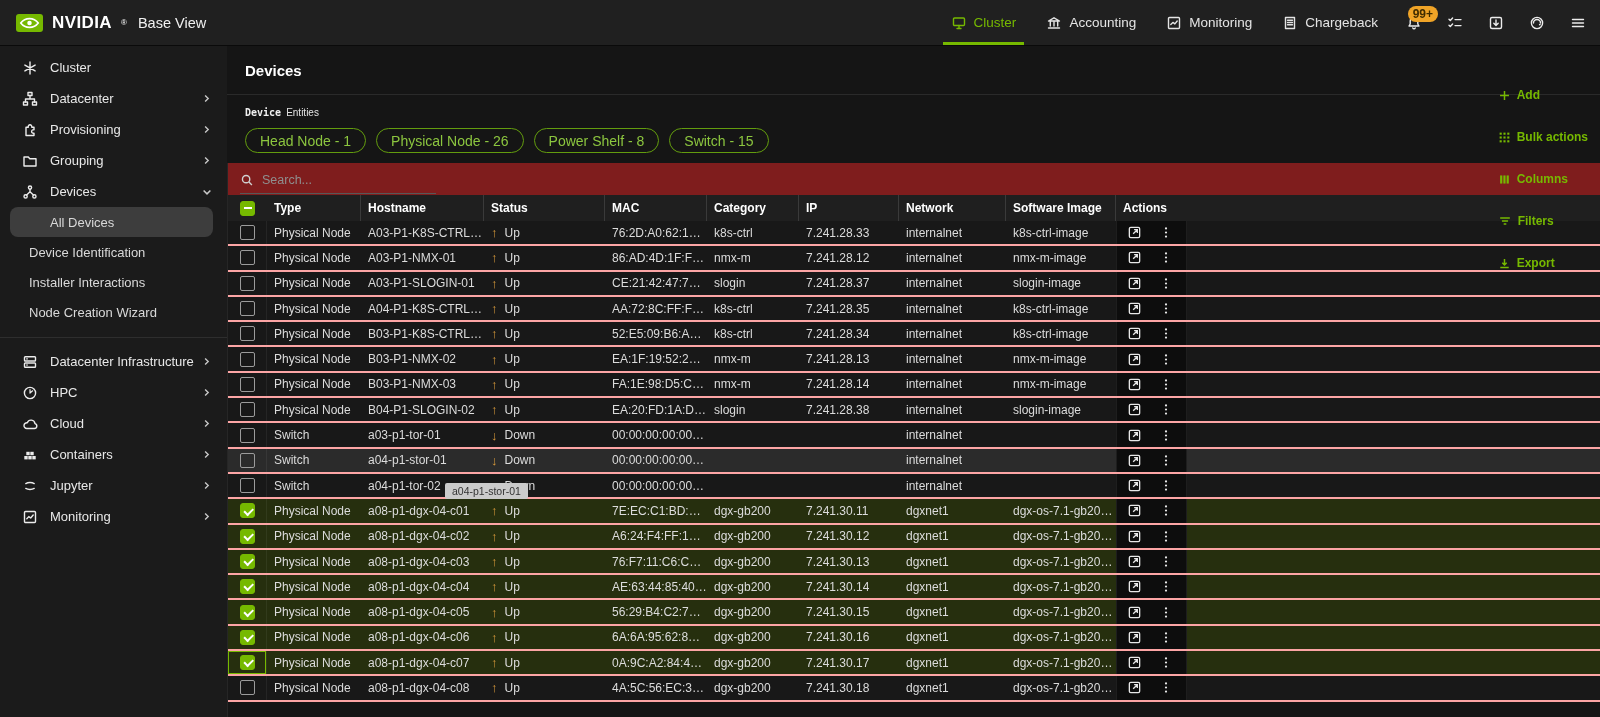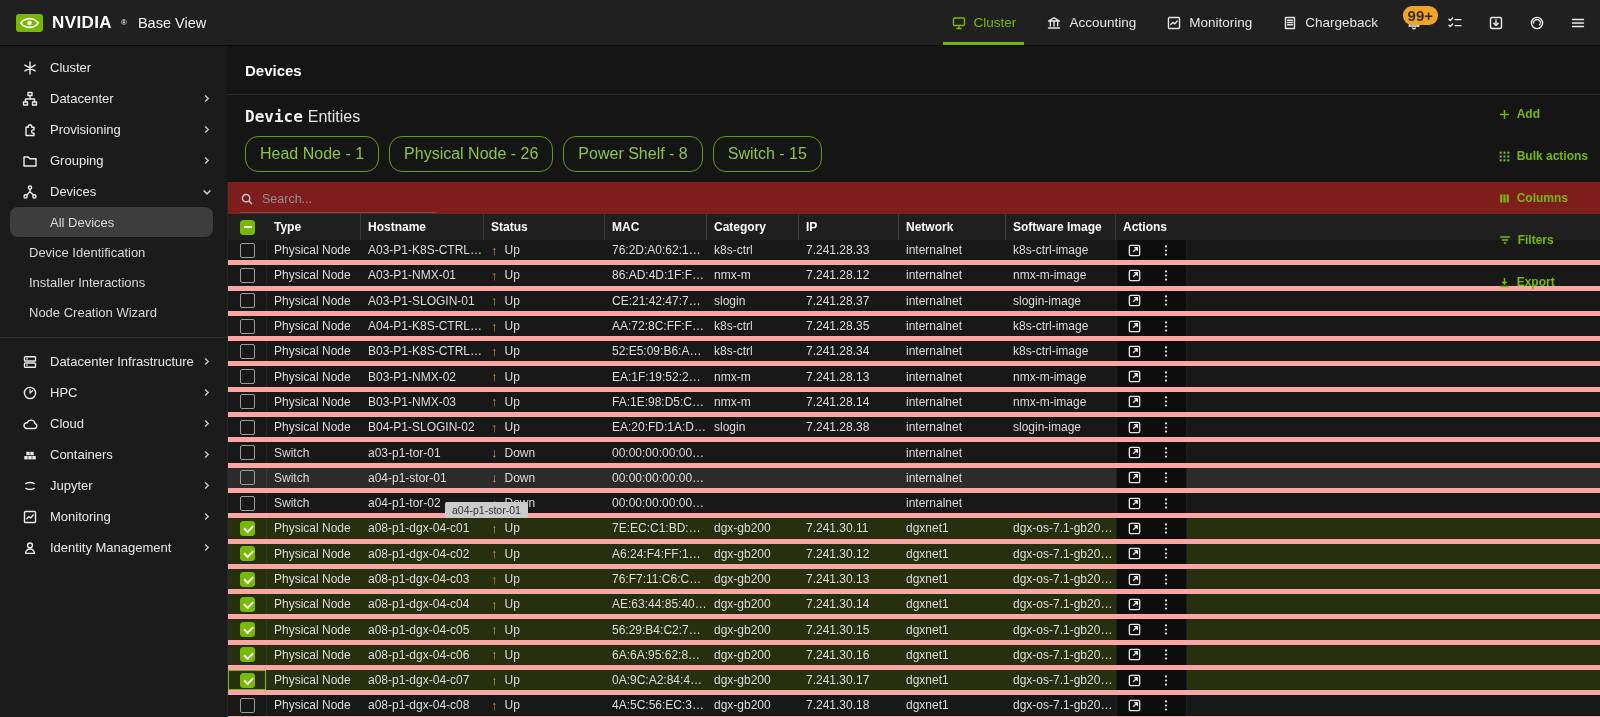--- a/index.html
+++ b/index.html
@@ -32,7 +32,7 @@
   .nav-iconbtns{ display:flex; align-items:center; gap:25px; }
   .iconbtn{ position:relative; color:#ececec; cursor:pointer; display:flex; align-items:center; }
   .badge{ position:absolute; top:-9px; right:-16px; background:#f0a427; color:#402c00;
-    font-size:15px; font-weight:bold; padding:2px 5px; border-radius:9px; line-height:1; }
+    font-size:12px; font-weight:bold; padding:2px 5px; border-radius:9px; line-height:1; }
 
   .body{ flex:1; display:flex; min-height:0; }
 

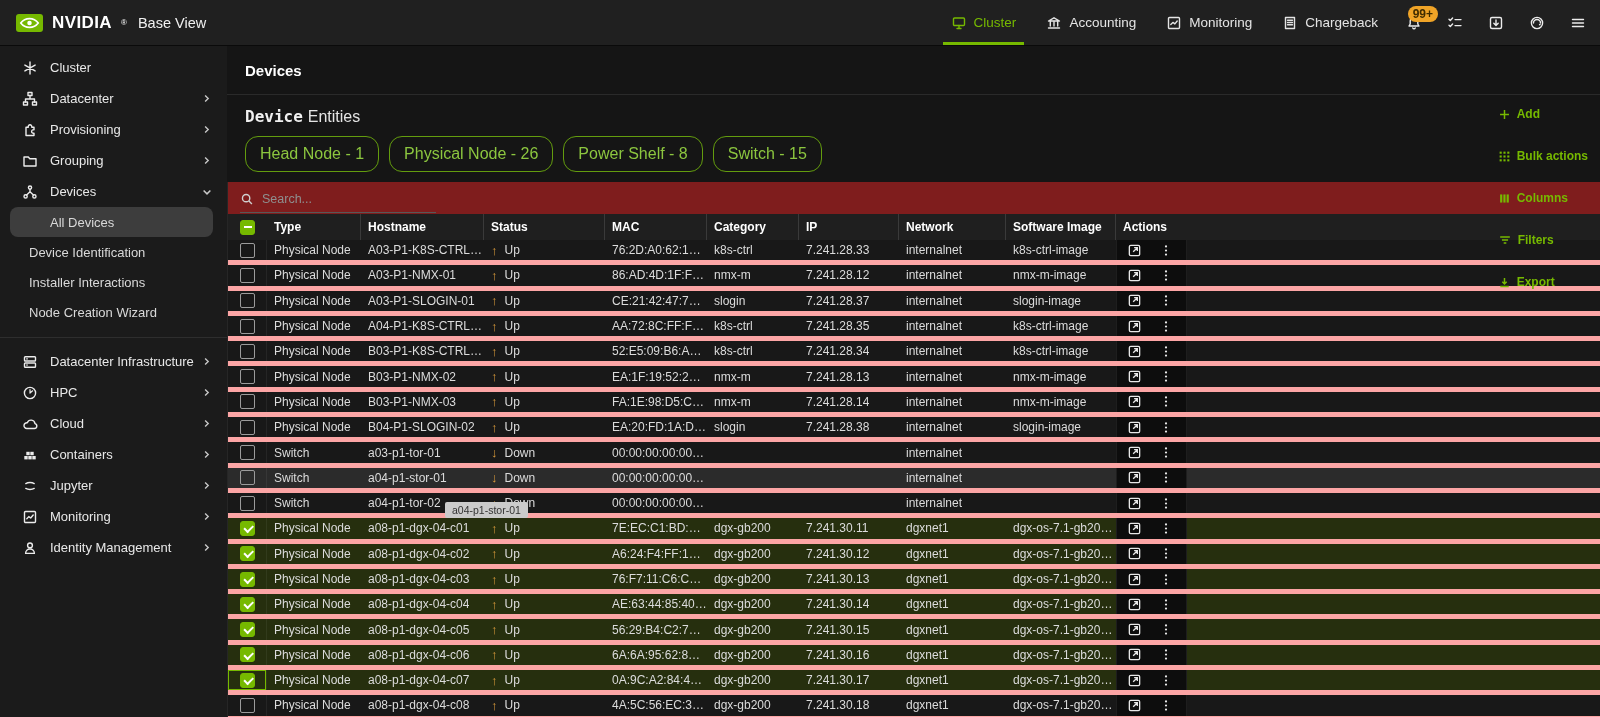--- a/index.html
+++ b/index.html
@@ -55,7 +55,7 @@
     border-bottom:1px solid #2a2a2a; }
   .page-title{ font-size:15px; font-weight:bold; color:#fff; }
   .entities{ padding:12px 18px 0 18px; }
-  .entities-label{ font-size:16px; color:#f0f0f0; }
+  .entities-label{ font-size:10px; color:#f0f0f0; }
   .entities-label b{ font-family:"DejaVu Sans Mono","Liberation Mono",monospace; font-weight:bold; }
   .entities-label span{ margin-left:5px; font-weight:400; color:#e4e4e4; }
   .chips{ display:flex; gap:10px; margin:10px 0 10px 0; }

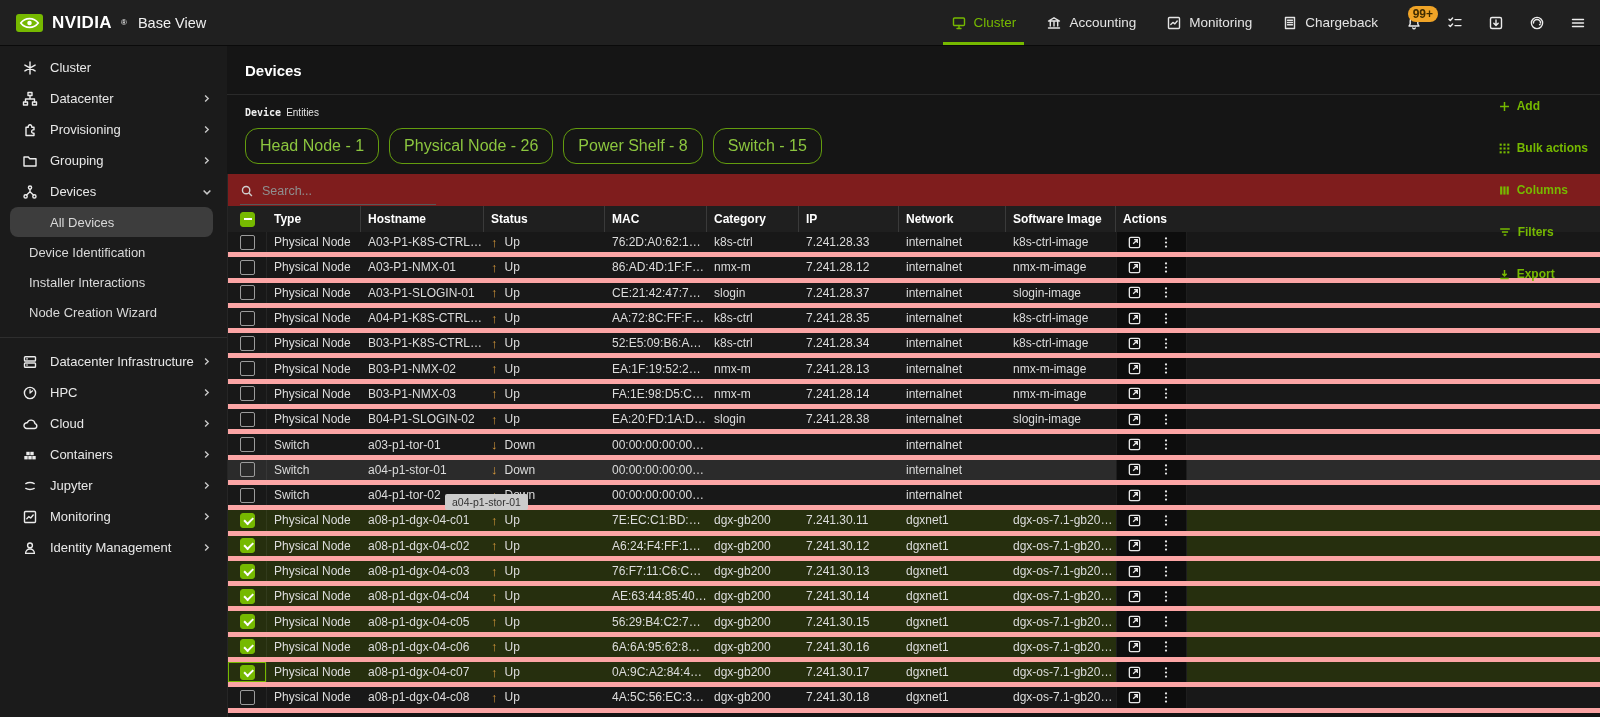--- a/index.html
+++ b/index.html
@@ -59,8 +59,8 @@
   .entities-label b{ font-family:"DejaVu Sans Mono","Liberation Mono",monospace; font-weight:bold; }
   .entities-label span{ margin-left:5px; font-weight:400; color:#e4e4e4; }
   .chips{ display:flex; gap:10px; margin:10px 0 10px 0; }
-  .chip{ height:36px; display:inline-flex; align-items:center; padding:0 14px;
-    border:1px solid #639c0e; border-radius:13px; color:#8cc63f; font-size:16px; cursor:pointer; }
+  .chip{ height:25px; display:inline-flex; align-items:center; padding:0 14px;
+    border:1px solid #639c0e; border-radius:13px; color:#8cc63f; font-size:14px; cursor:pointer; }
 
   
   .table-wrap{ position:relative; flex:1; min-height:0; border-left:1px solid #262626; }

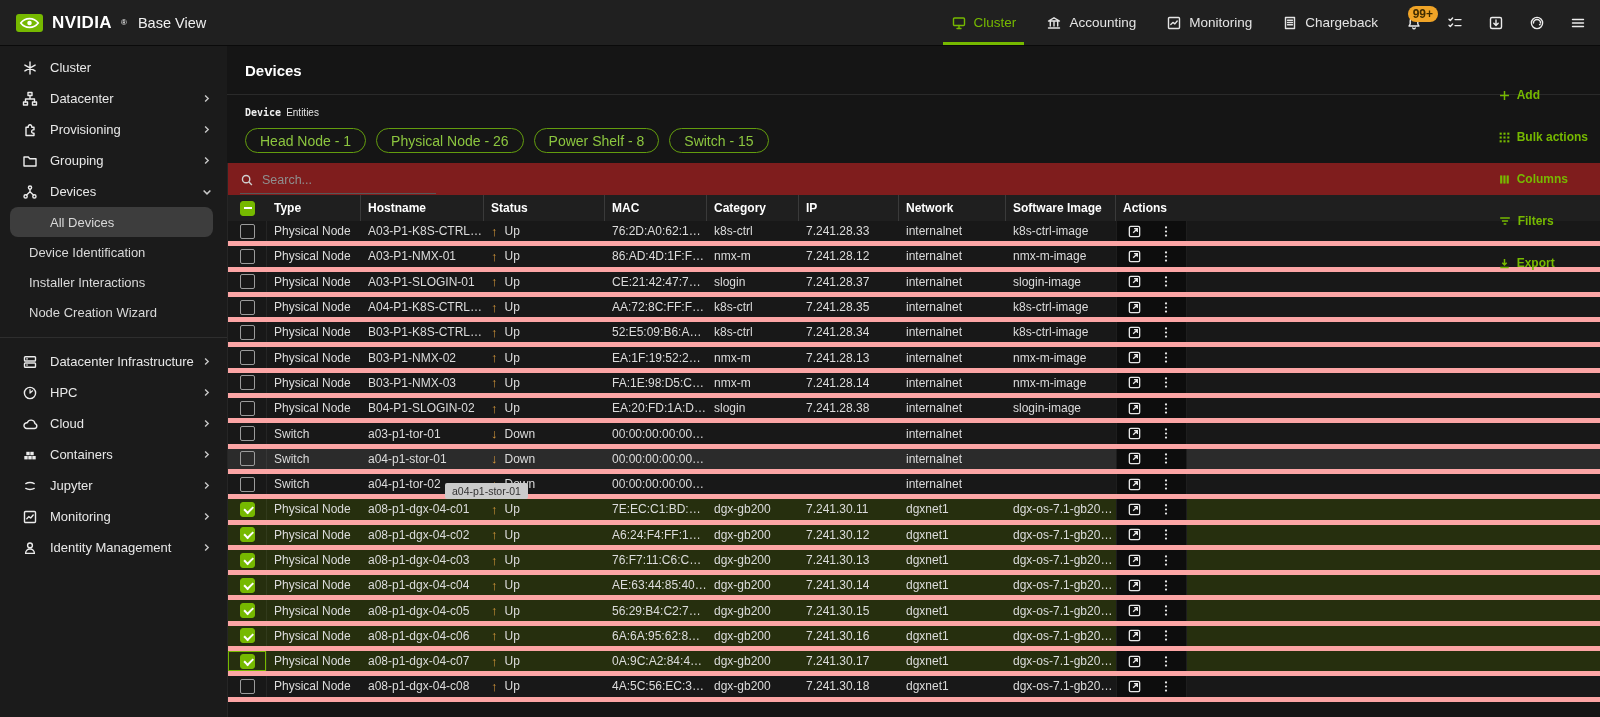--- a/index.html
+++ b/index.html
@@ -82,7 +82,7 @@
     white-space:nowrap; overflow:hidden; }
   .thead .th.no-bd{ border-right:none; }
   .thead .cell-cb{ justify-content:flex-start; padding-left:12px; }
-  .trow{ height:25.3px; background:var(--row); border-bottom:5px solid #fca5a5; font-size:12px; cursor:pointer; }
+  .trow{ height:25.3px; background:var(--row); border-bottom:2px solid #fca5a5; font-size:12px; cursor:pointer; }
   .trow.selected{ background:var(--rowsel); }
   .trow.hover{ background:var(--rowhover); }
   .td{ display:flex; align-items:center; padding-left:7px; white-space:nowrap; overflow:hidden;

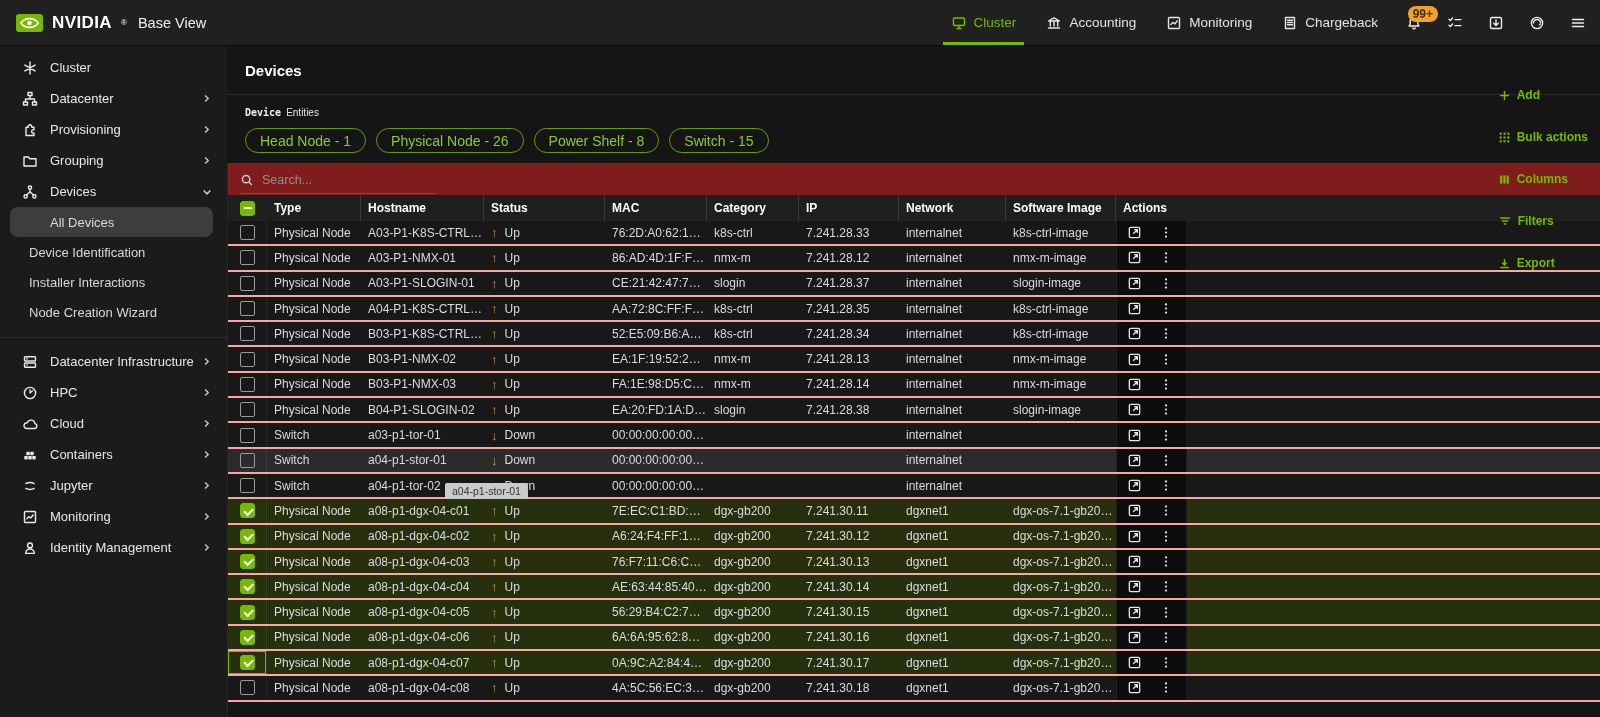--- a/index.html
+++ b/index.html
@@ -384,20 +384,6 @@
               </svg>
             </span>
           </div>
-          <div class="side-item">
-            <span class="icon">
-              <svg width="16" height="16" viewBox="0 0 16 16" fill="none" stroke="currentColor" stroke-width="1.4" stroke-linecap="round" stroke-linejoin="round">
-                <circle cx="8" cy="5.4" r="2.4"></circle>
-                <path d="M3.6 13.4a4.4 4.4 0 0 1 8.8 0z"></path>
-              </svg>
-            </span>
-            <span class="lbl">Identity Management</span>
-            <span class="icon chev">
-              <svg width="11" height="11" viewBox="0 0 16 16" fill="none" stroke="currentColor" stroke-width="2">
-                <path d="M6 3.5L10.5 8L6 12.5"></path>
-              </svg>
-            </span>
-          </div>
         </div>
       </aside>
 

